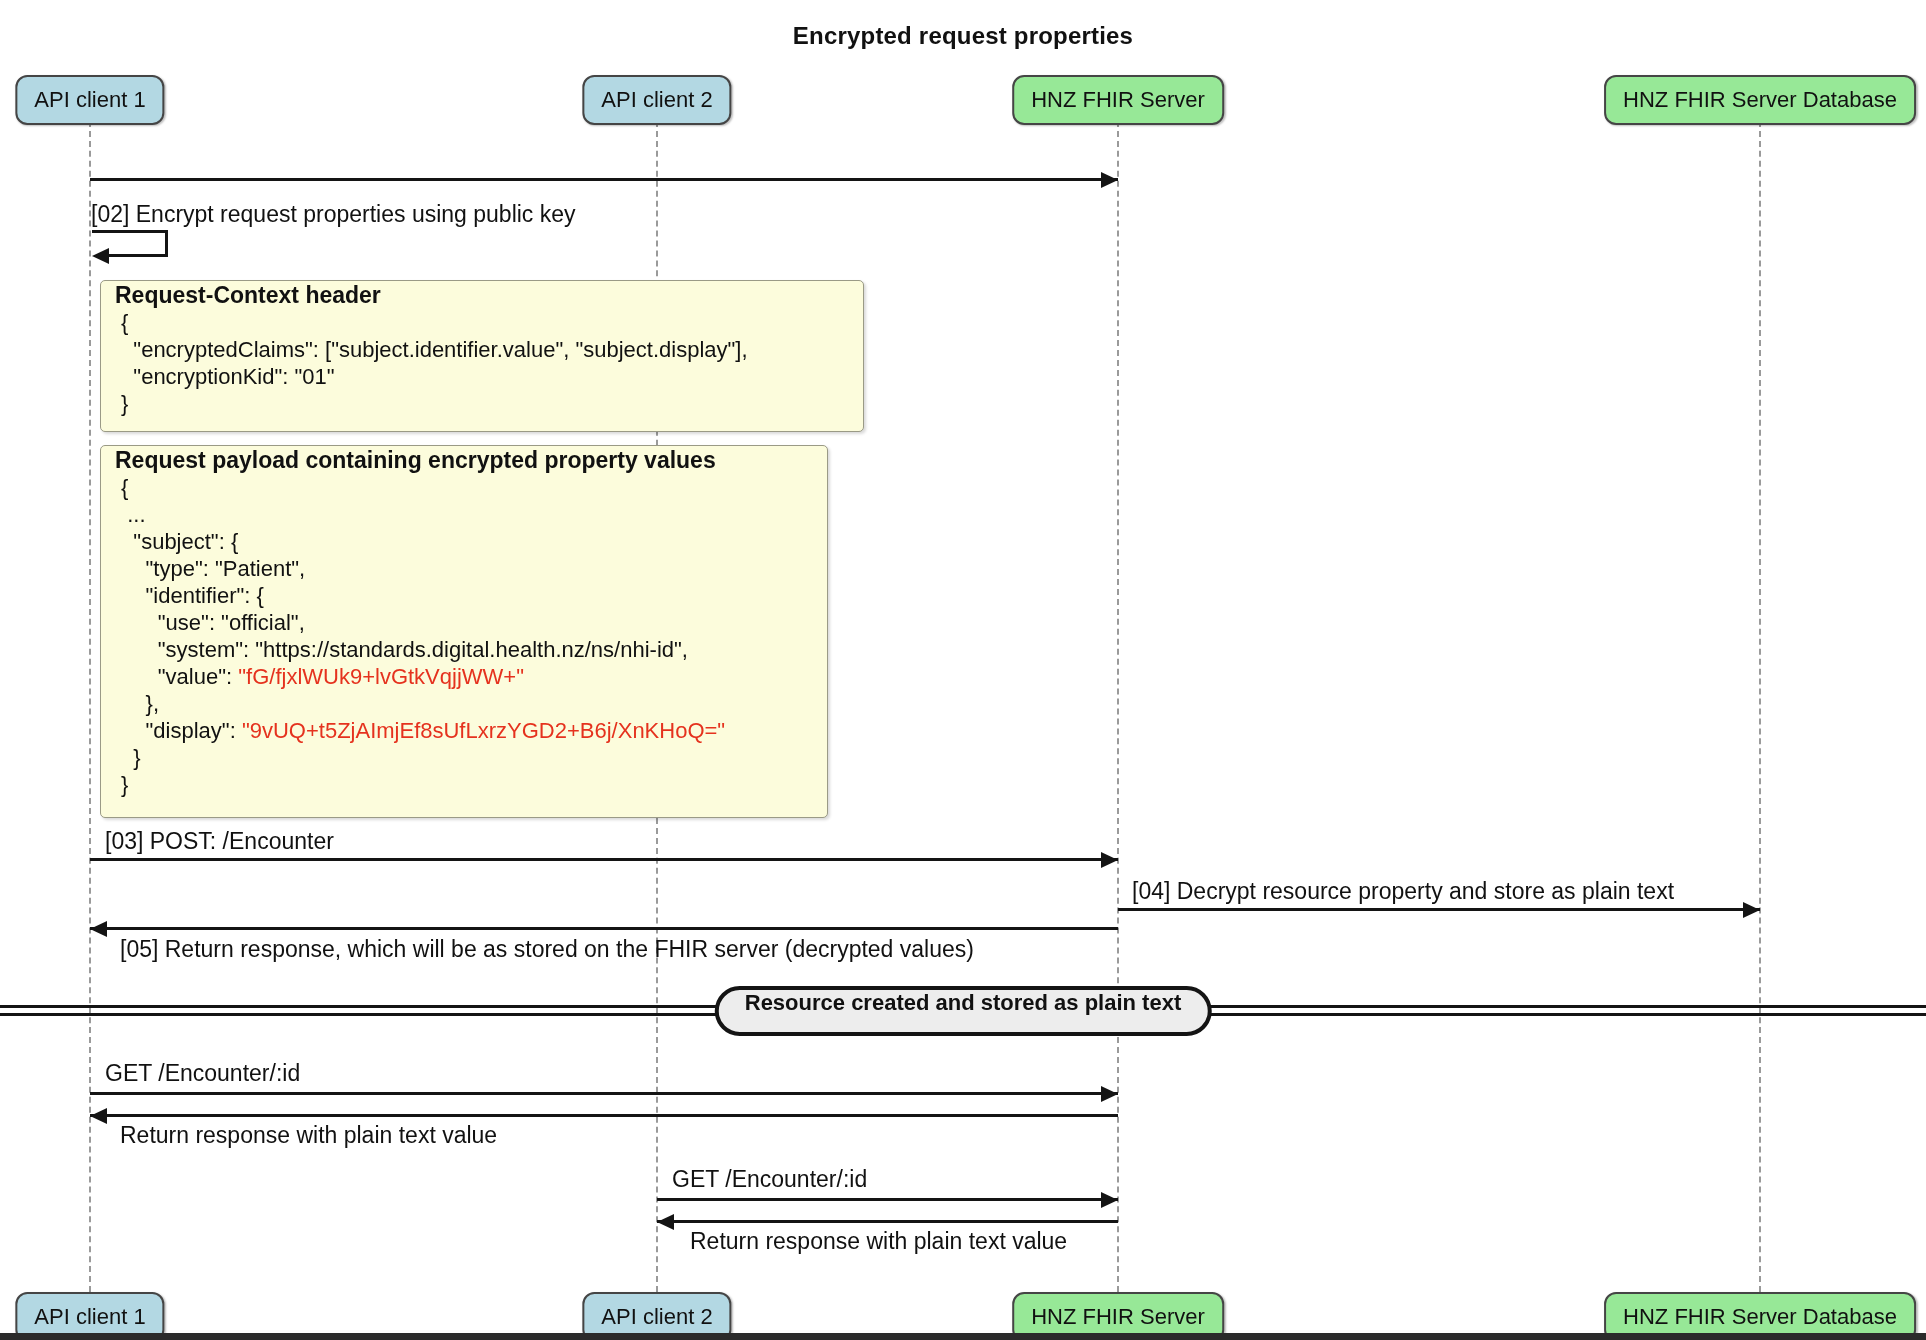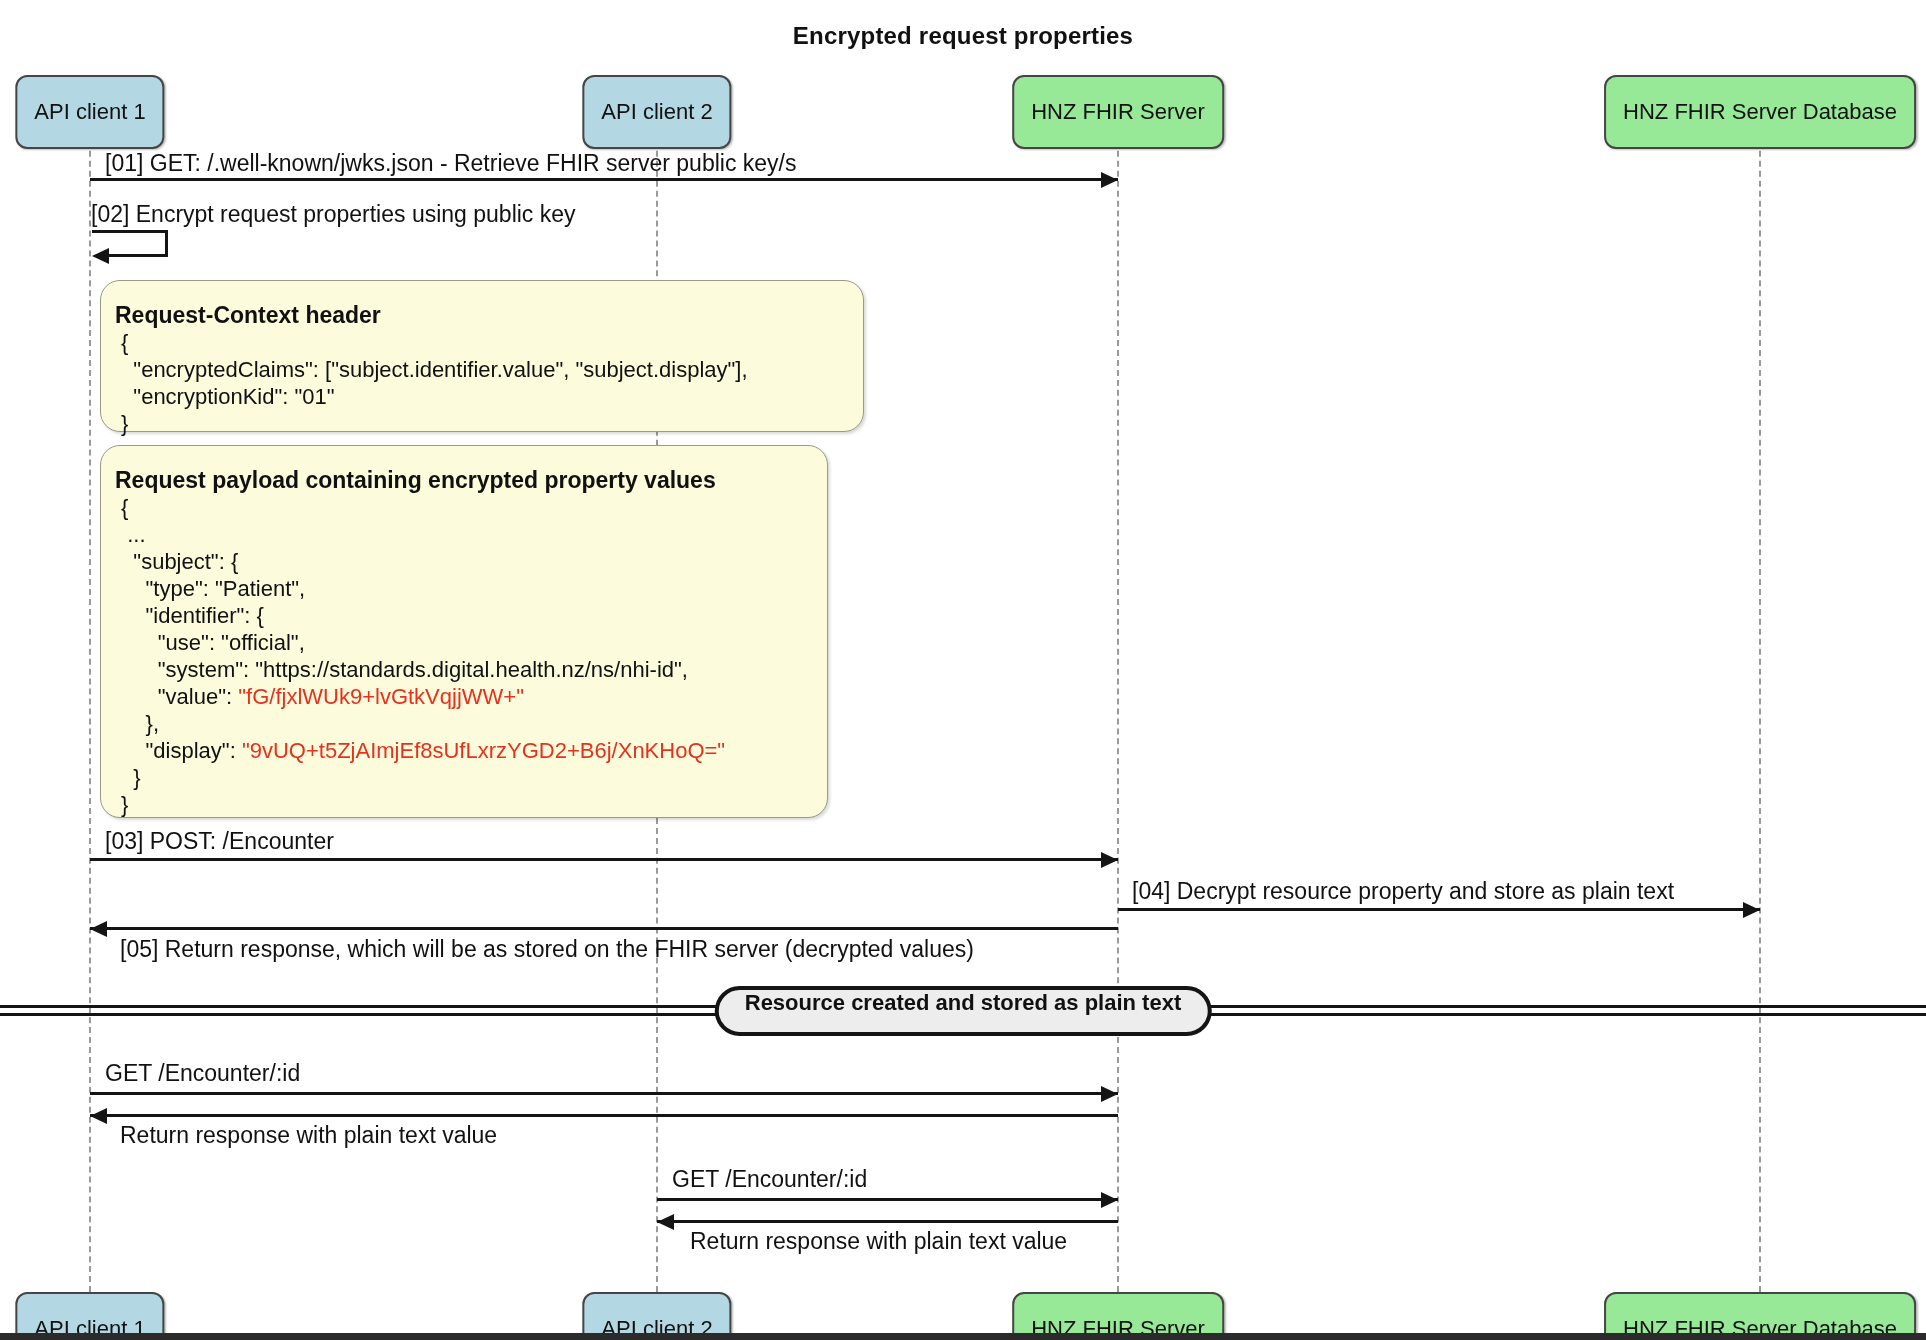--- a/index.html
+++ b/index.html
@@ -18,7 +18,7 @@
     position:absolute;transform:translateX(-50%);height:46px;
     border:2px solid #454545;border-radius:12px;
     display:flex;align-items:center;justify-content:center;
-    font-size:22px;padding:12px 17px;white-space:nowrap;z-index:3;
+    font-size:22px;padding:0 17px;white-space:nowrap;z-index:3;
     box-shadow:1px 1px 2px rgba(0,0,0,0.25);
   }
   .pbox.blue{background:#b3d8e3;}

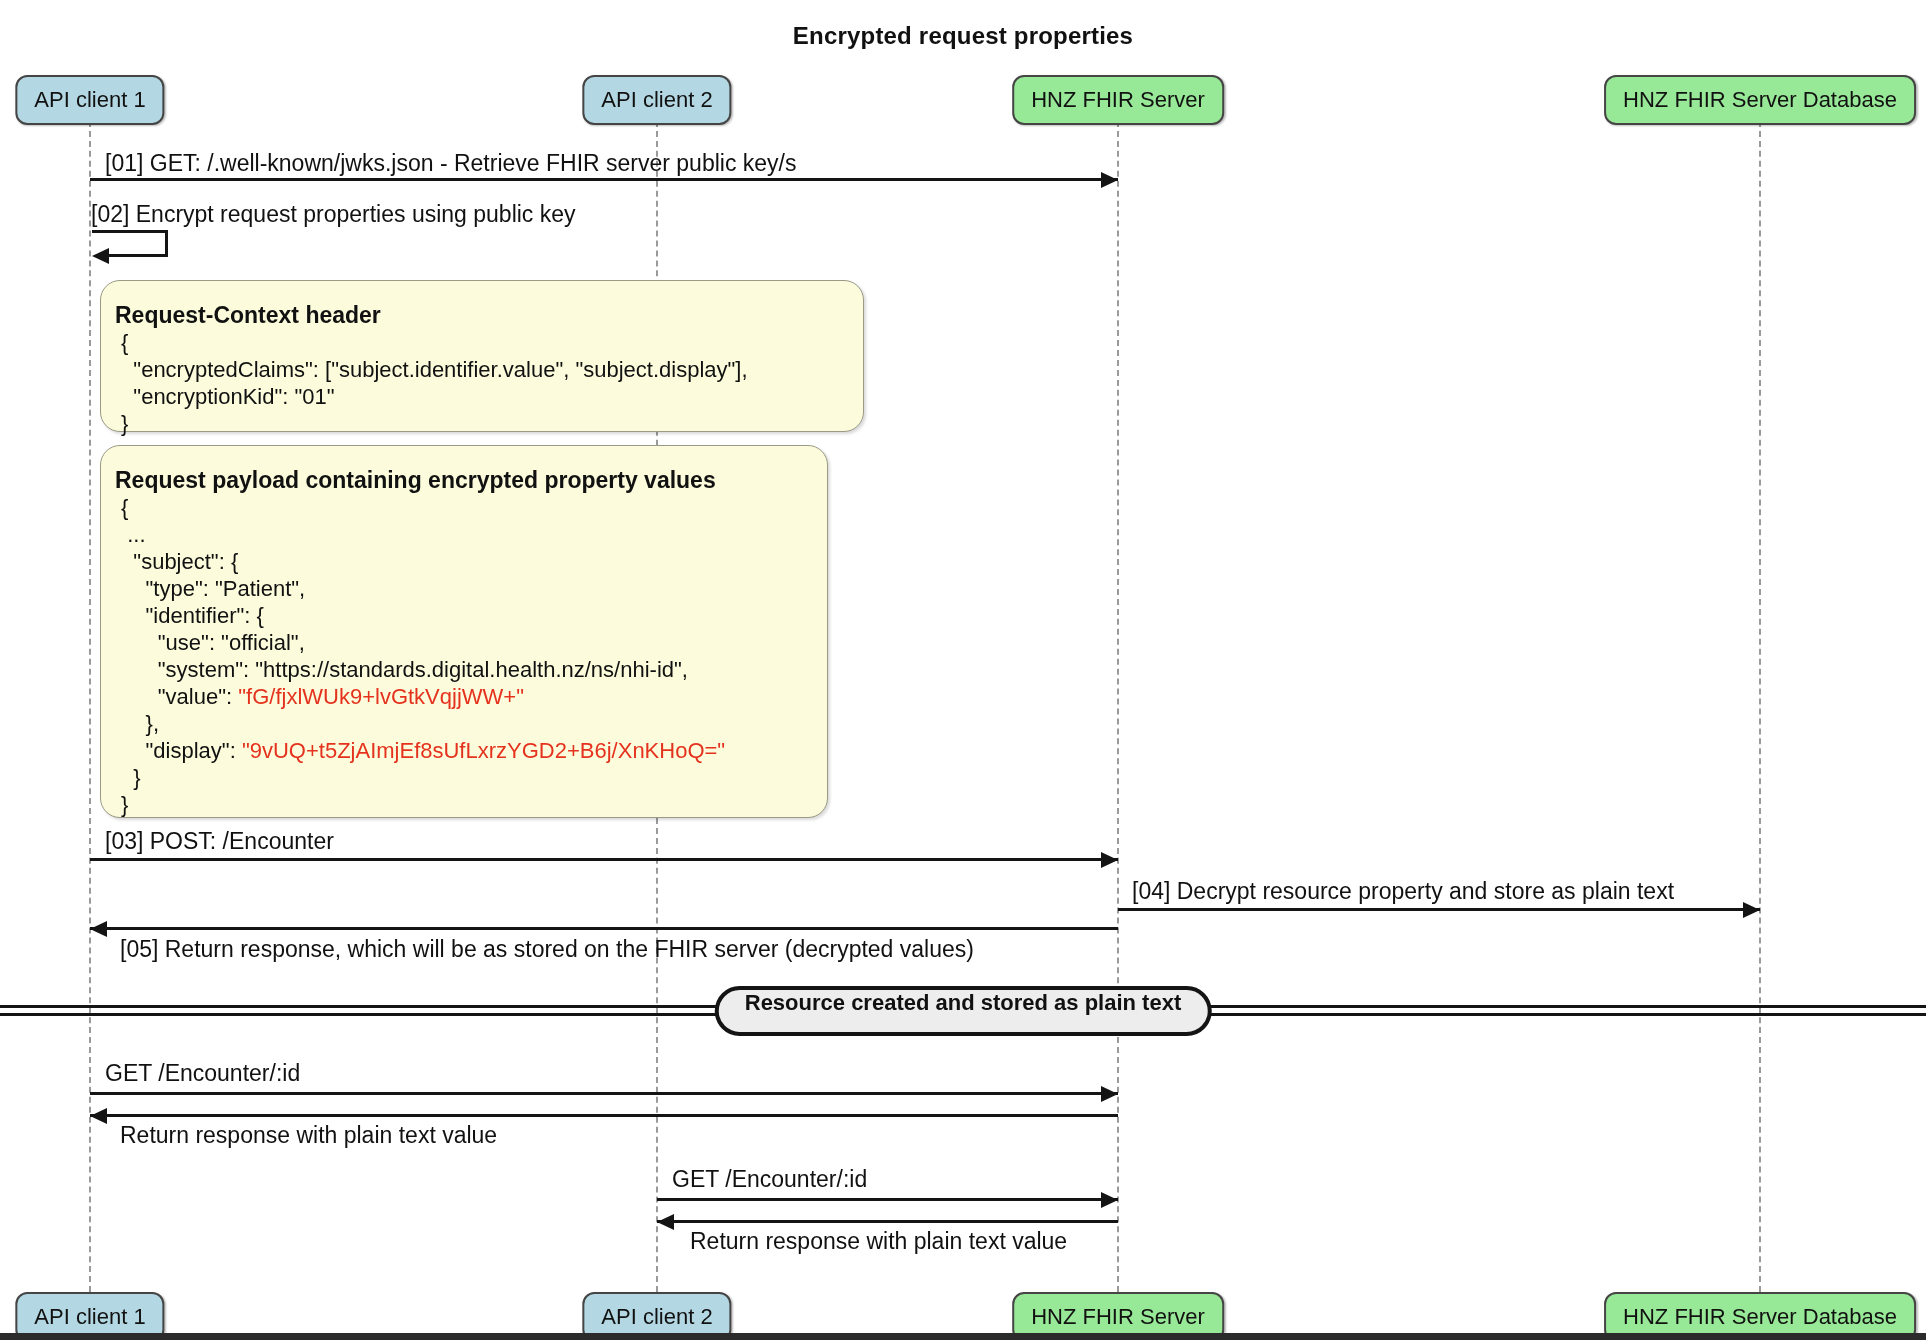--- a/index.html
+++ b/index.html
@@ -74,7 +74,6 @@
       <span>HNZ FHIR Server Database</span>
     </div>
 
-  <div class="mlabel" style="left:105px;top:150px">[01] GET: /.well-known/jwks.json - Retrieve FHIR server public key/s</div>
   <div class="arrow" style="left:90px;top:178px;width:1028px"></div>
   <div class="head right" style="left:1101px;top:172px"></div>
 

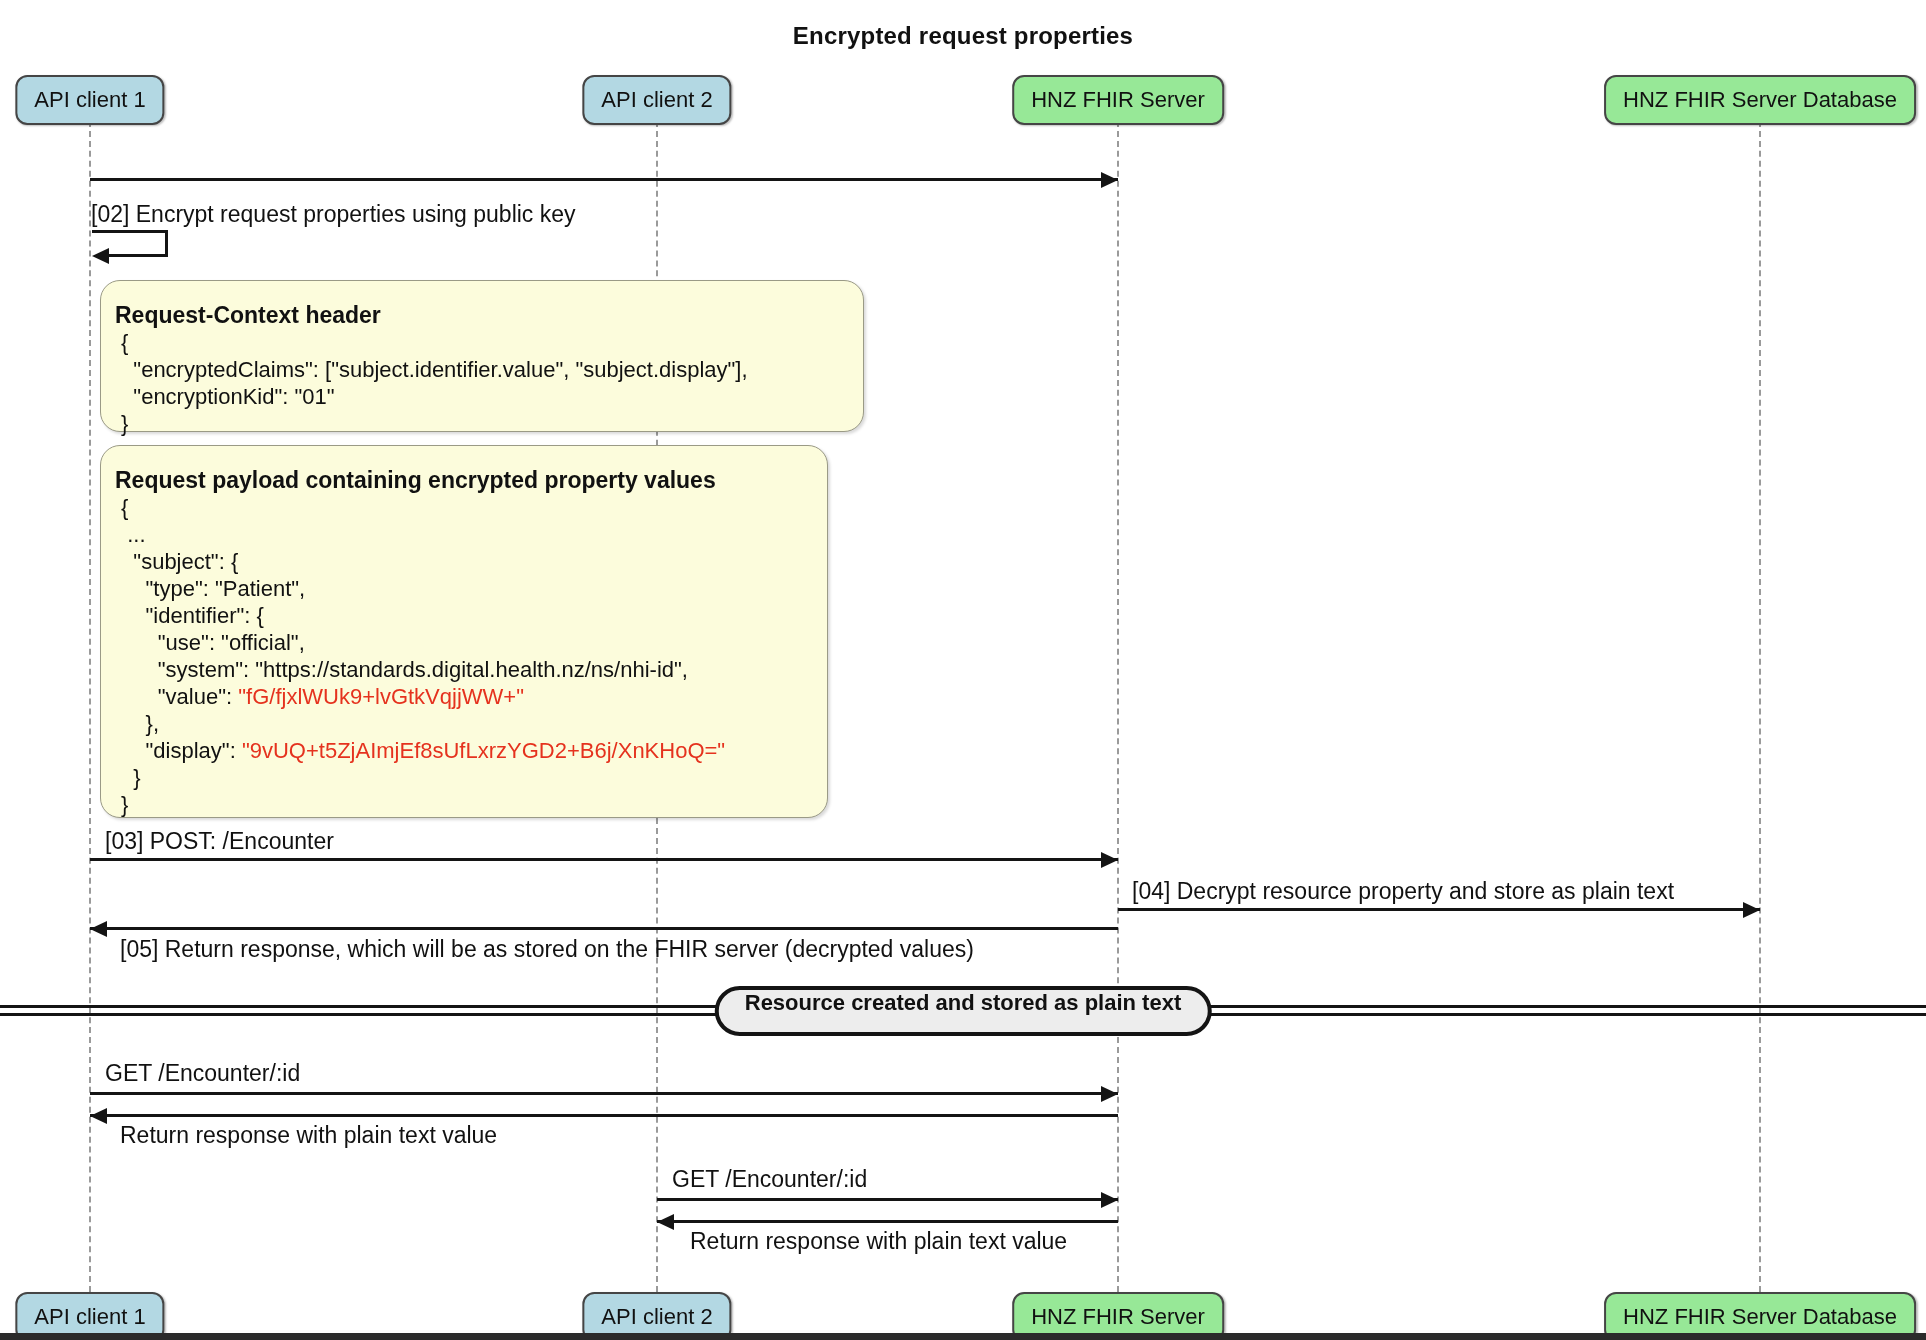--- a/index.html
+++ b/index.html
@@ -32,8 +32,8 @@
   .head.left{border-width:8px 17px 8px 0;border-color:transparent #141414 transparent transparent;}
   .vseg{position:absolute;width:3px;background:#141414;z-index:1;}
   .note{
-    position:absolute;background:#fcfcdc;border:1.5px solid #9a9a86;border-radius:20px;
-    box-sizing:border-box;padding:20px 14px;z-index:2;
+    position:absolute;background:#fcfcdc;border:1.5px solid #9a9a86;border-radius:5px;
+    box-sizing:border-box;padding:0 14px;z-index:2;
     box-shadow:2px 2px 3px rgba(0,0,0,0.15);
   }
   .note .ntitle{font-size:23px;font-weight:bold;line-height:28px;white-space:pre;}

